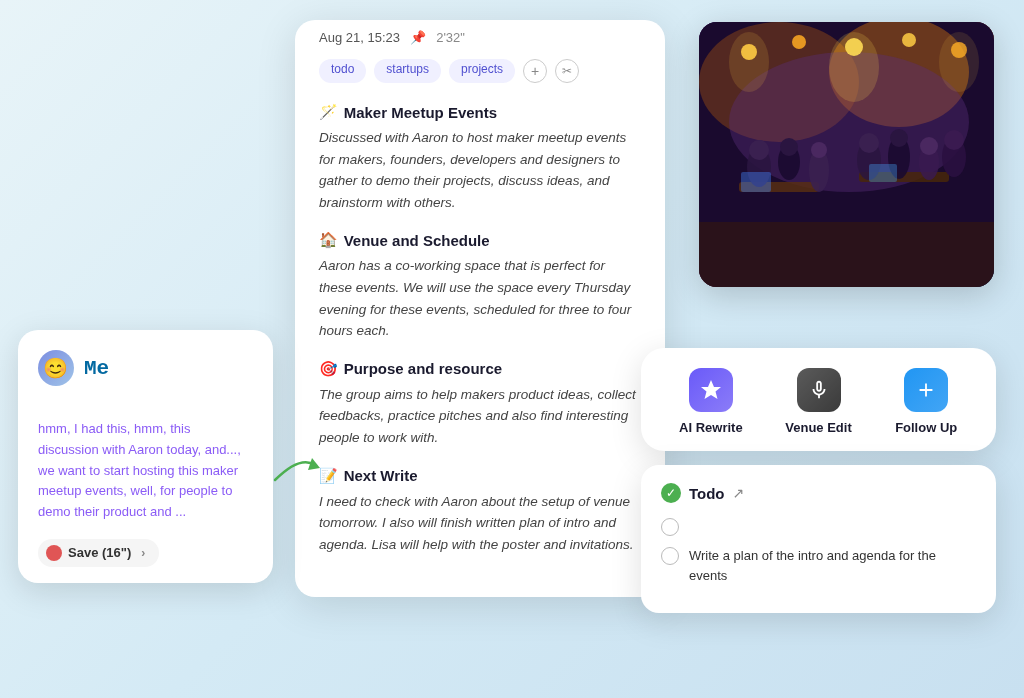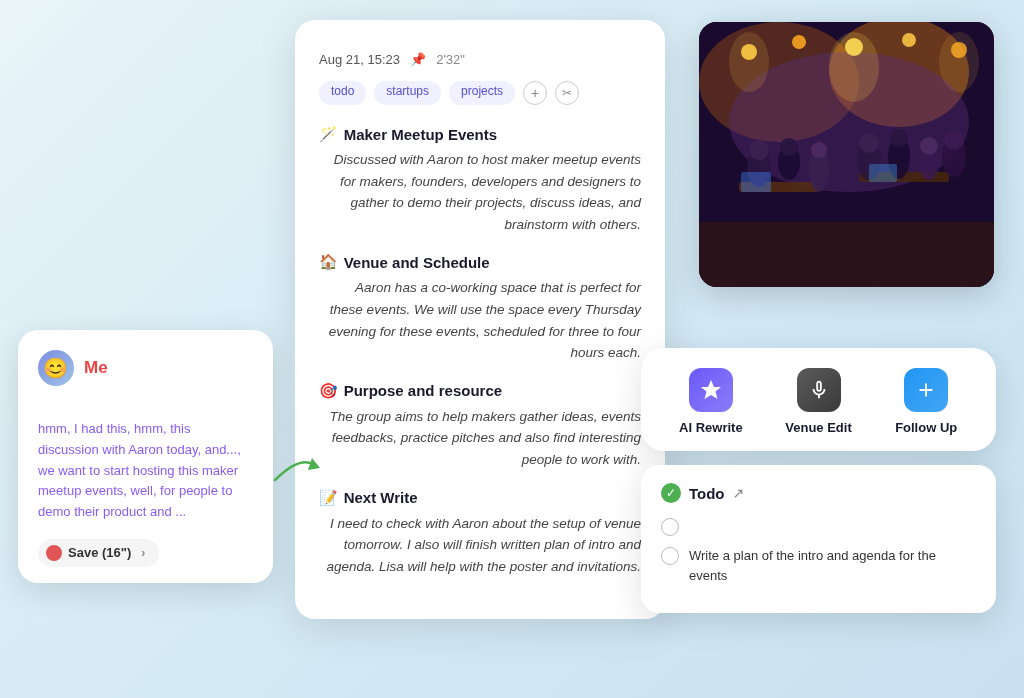--- a/index.html
+++ b/index.html
@@ -21,9 +21,8 @@
       background: #fff;
       border-radius: 20px;
       box-shadow: 0 8px 40px rgba(0,0,0,0.12);
-      padding: 32px 24px 24px;
+      padding: 10px 24px 24px;
       z-index: 2;
-      text-align: right;
     }
 
     .meta-row {

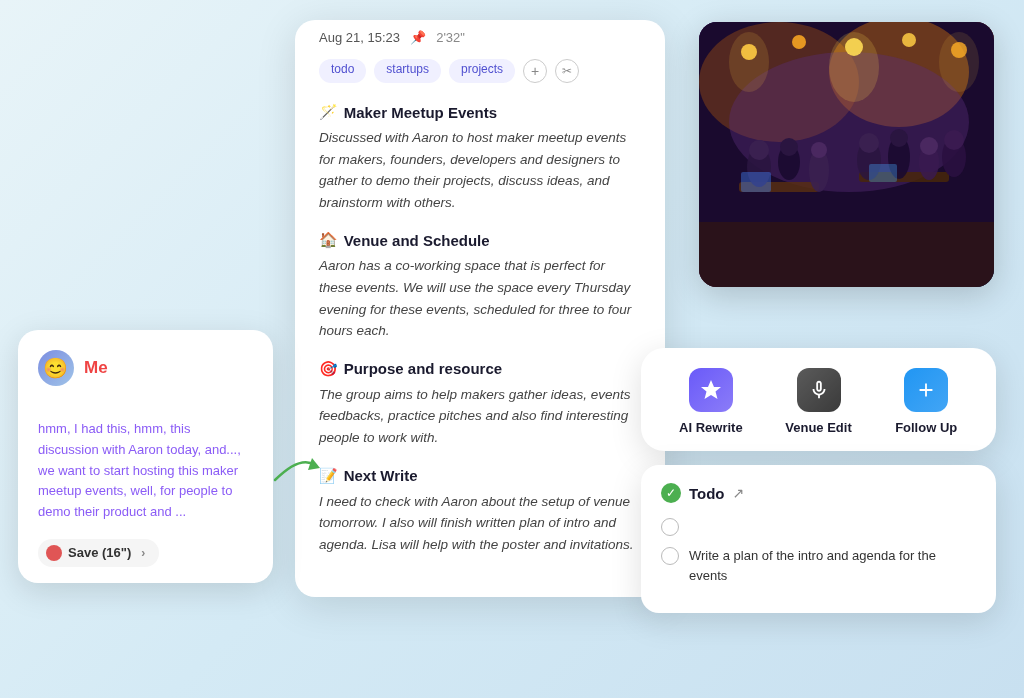--- a/index.html
+++ b/index.html
@@ -144,9 +144,10 @@
     }
 
     .voice-user-name {
-      font-size: 17px;
+      font-size: 21px;
       font-weight: 700;
-      color: #ef4444;
+      color: #0369a1;
+      font-family: Liberation Mono, monospace;
     }
 
     .voice-text {

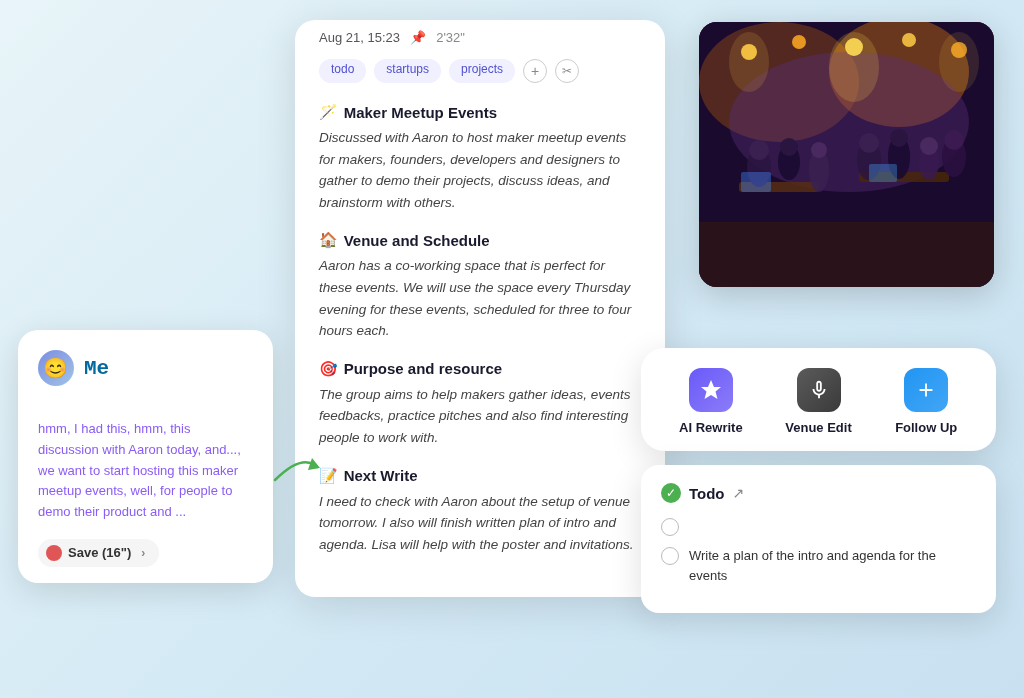--- a/index.html
+++ b/index.html
@@ -377,7 +377,7 @@
       <span>🎯</span>
       <span>Purpose and resource</span>
     </div>
-    <div class="section-body">The group aims to help makers gather ideas, events feedbacks, practice pitches and also find interesting people to work with.</div>
+    <div class="section-body">The group aims to help makers product ideas, collect feedbacks, practice pitches and also find interesting people to work with.</div>
   </div>
 
   <div class="section">

